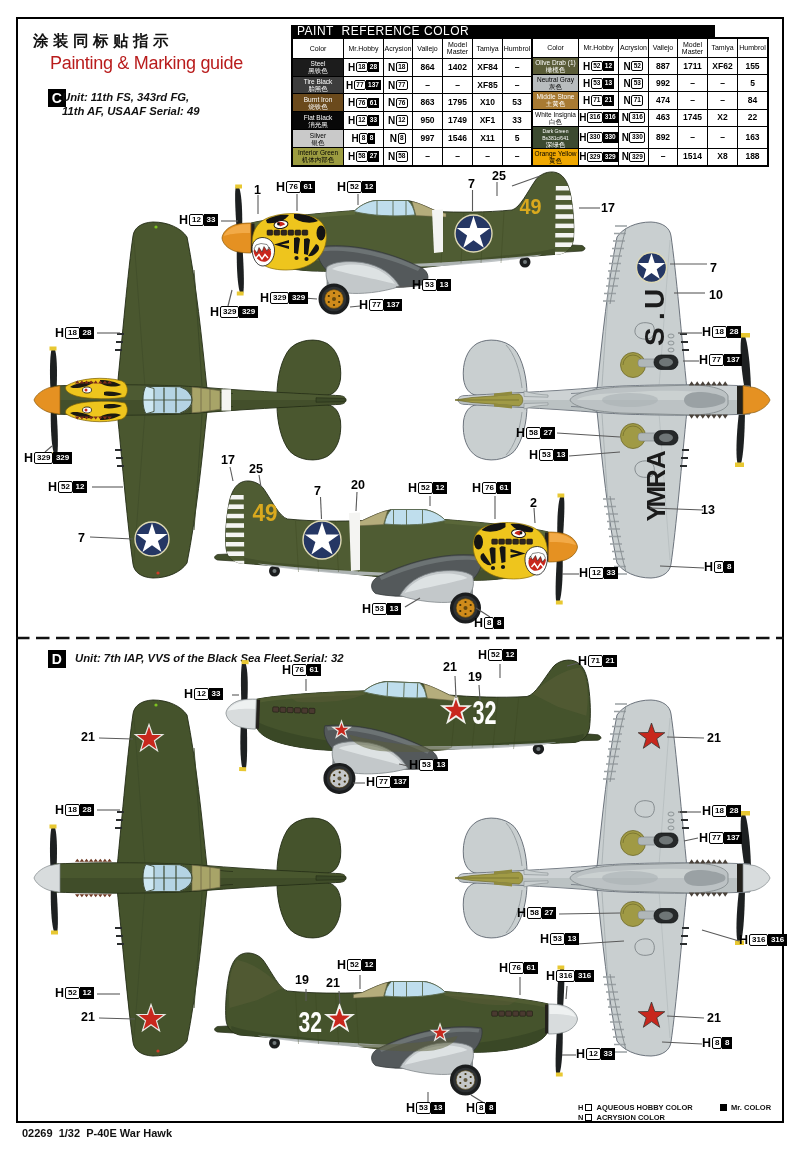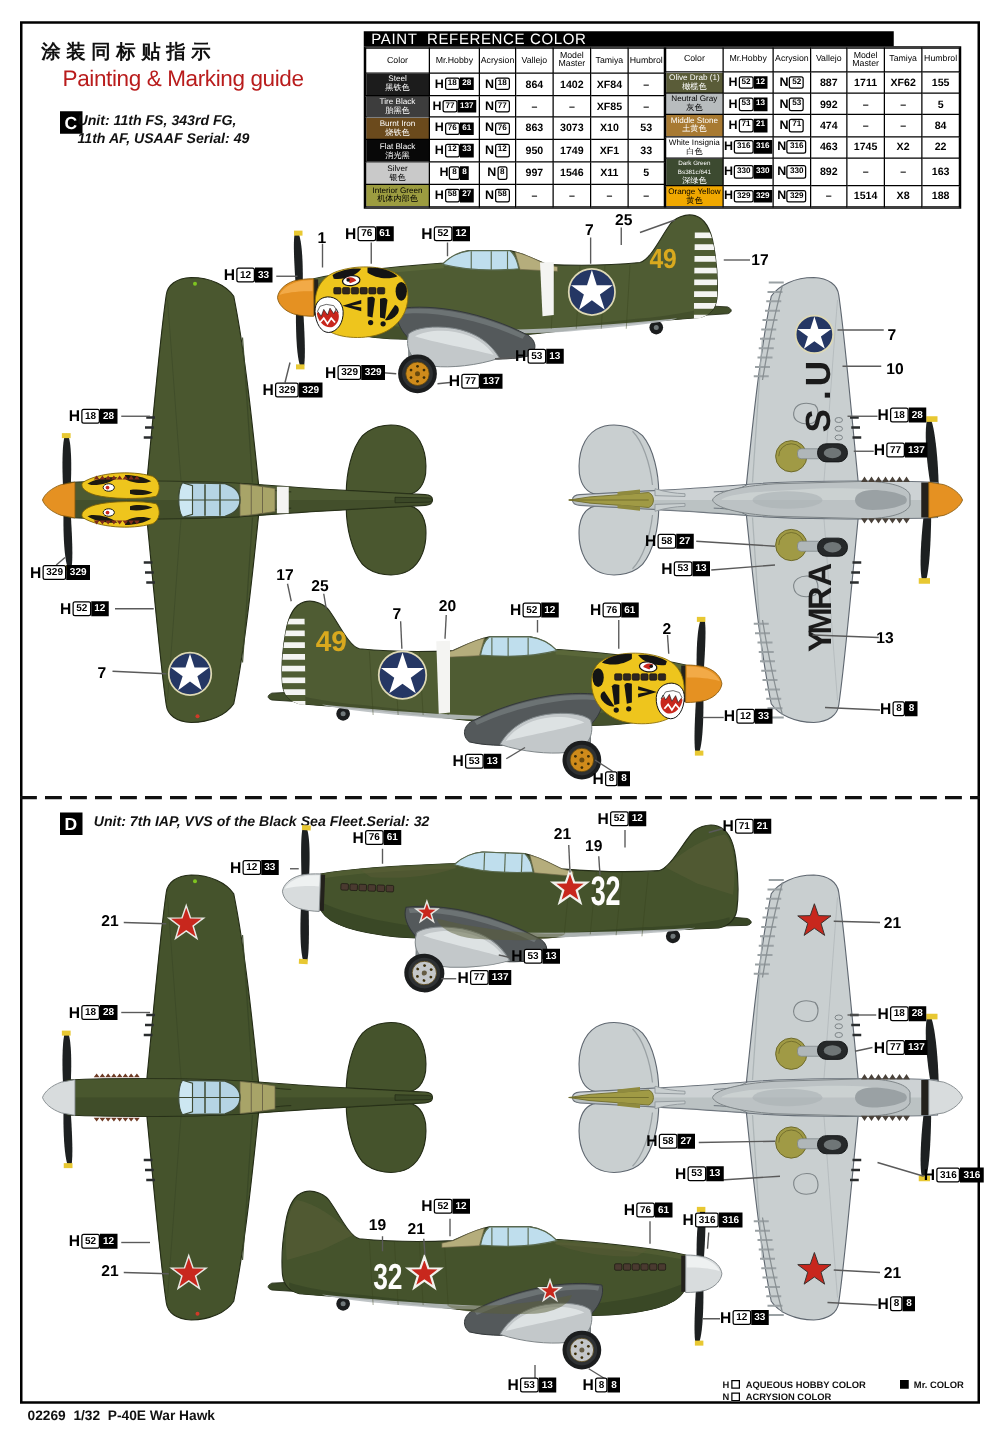--- a/index.html
+++ b/index.html
@@ -100,7 +100,7 @@
                 <span class="w">76</span>
               </span></td>
             <td class="v">863</td>
-            <td class="v">3073</td>
+            <td class="v">1795</td>
             <td class="v">X10</td>
             <td class="v">53</td>
           </tr>

